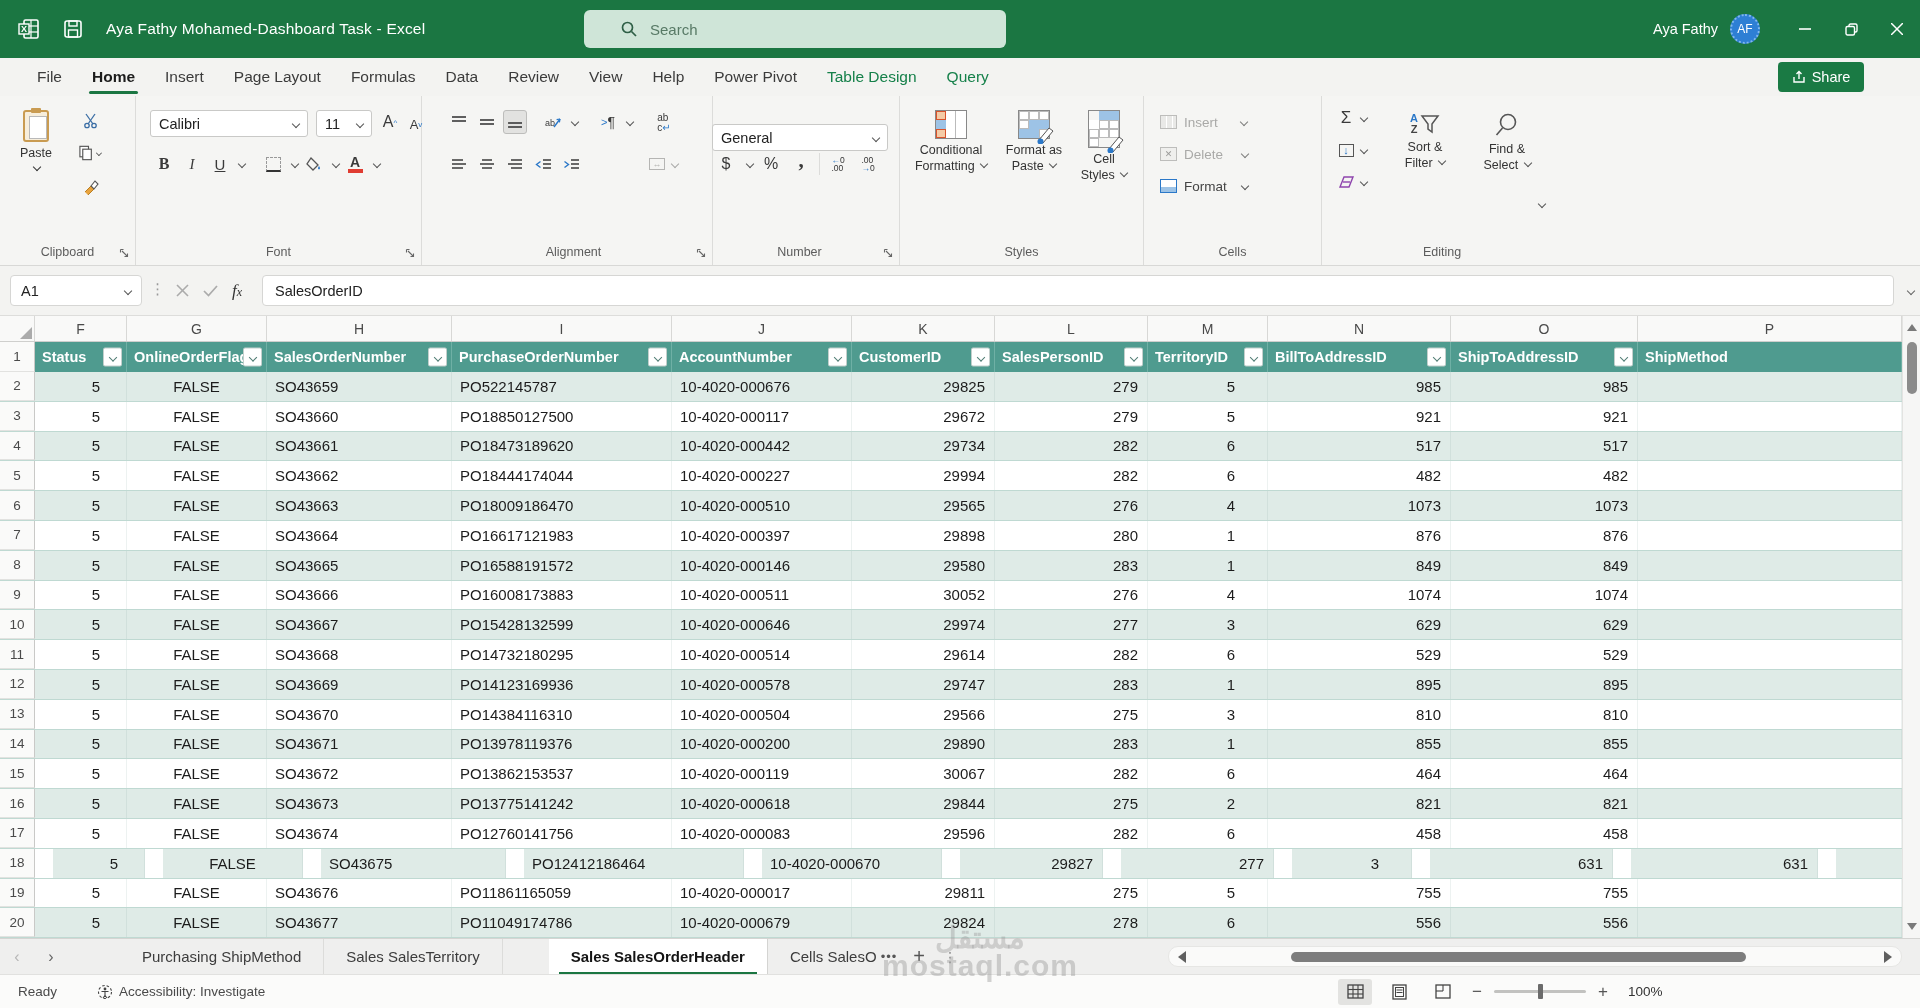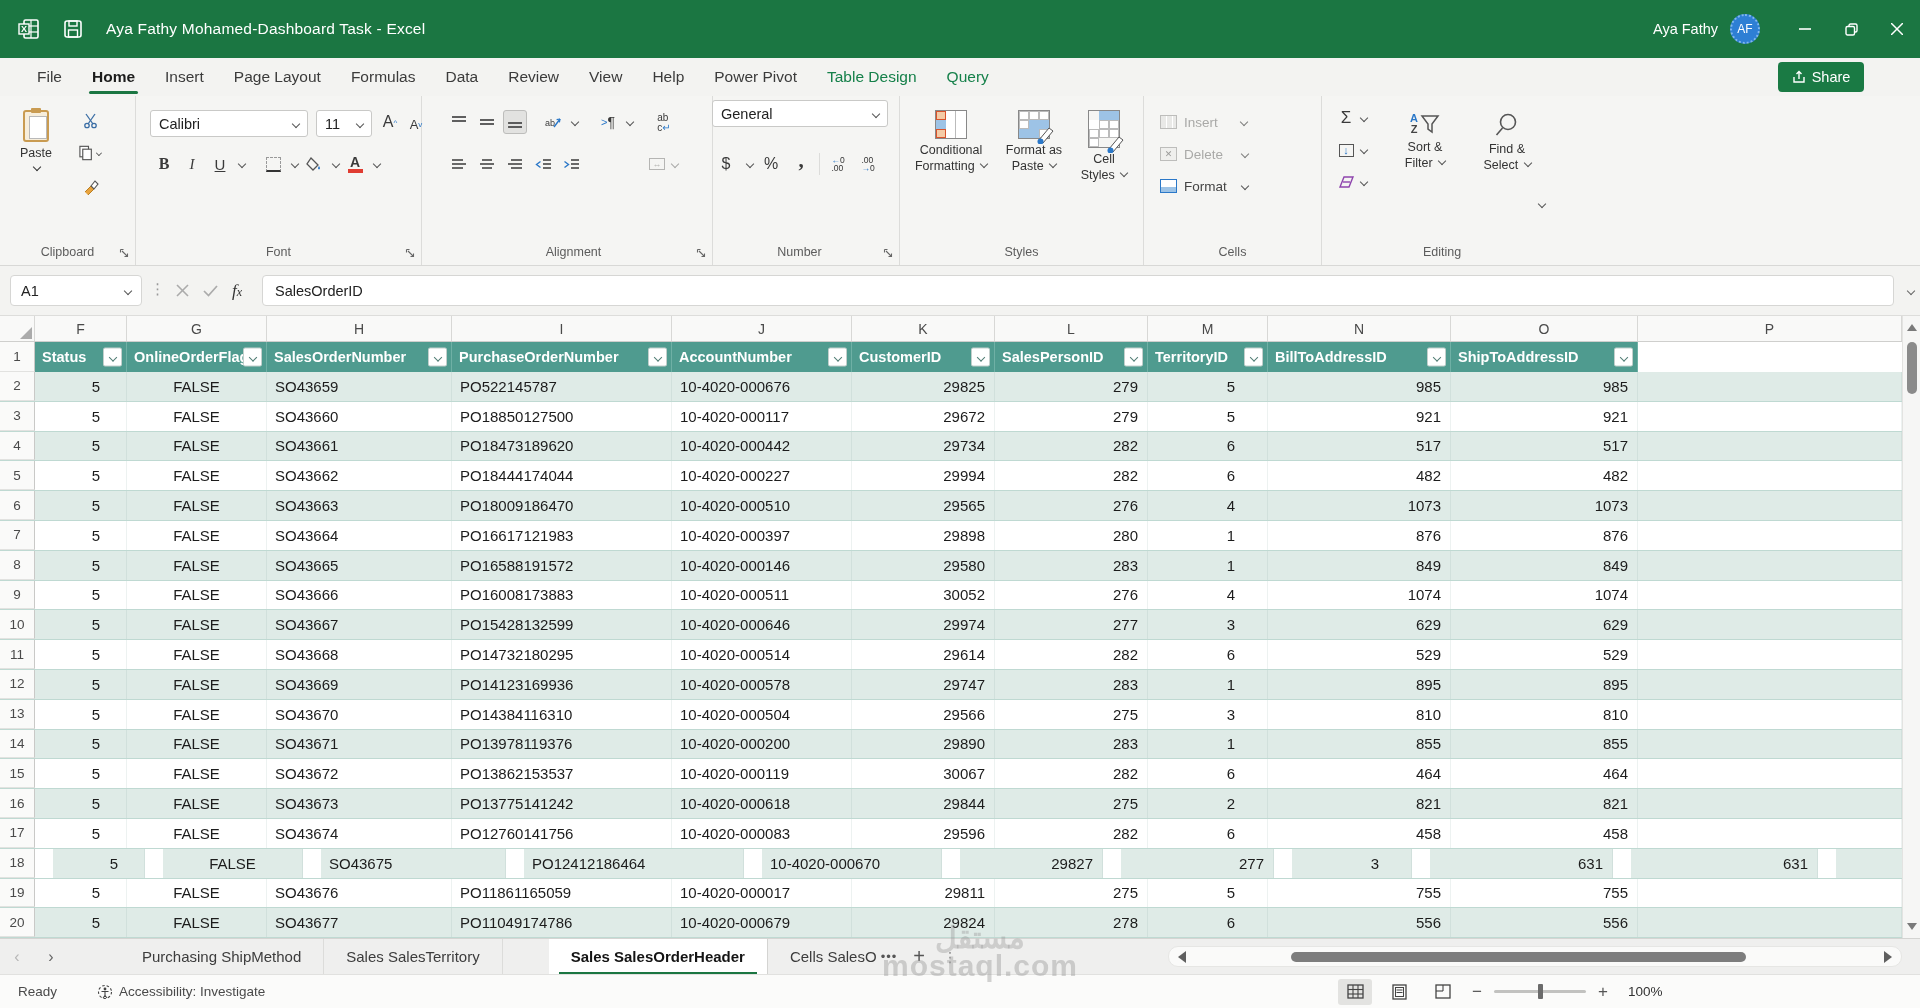--- a/index.html
+++ b/index.html
@@ -155,6 +155,13 @@
   </span>
   <span id="app-title">Aya Fathy Mohamed-Dashboard Task  -  Excel</span>
 
+  <div id="search-pill">
+    <svg class="ic" width="18" height="18" viewBox="0 0 18 18">
+        <circle cx="7.5" cy="7.5" r="5" fill="none" stroke="#2E5F46" stroke-width="1.7"></circle>
+        <line x1="11.5" y1="11.5" x2="16" y2="16" stroke="#2E5F46" stroke-width="1.7"></line>
+      </svg>
+    <span class="stext">Search</span>
+  </div>
 
   <div id="tb-right">
     <span id="user-name">Aya Fathy</span>

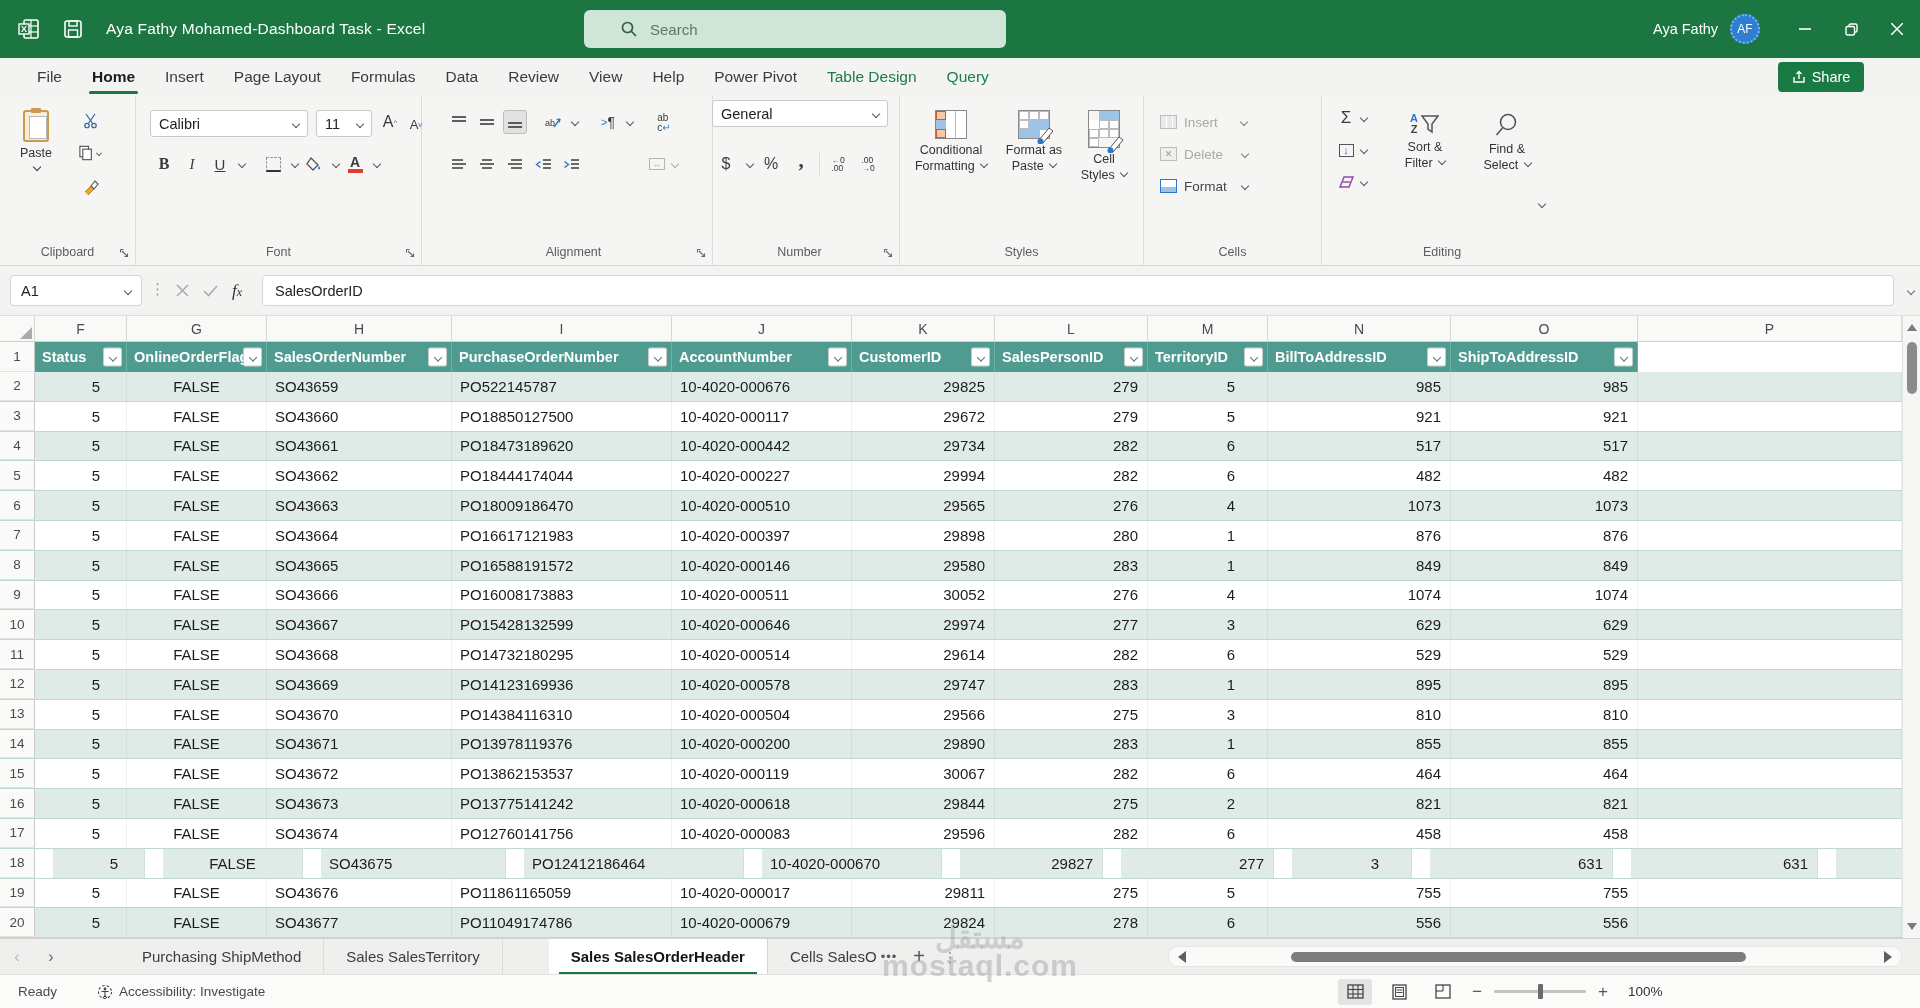--- a/index.html
+++ b/index.html
@@ -407,7 +407,7 @@
   </div>
 
   <div class="rgroup" style="left:700px;width:200px;">
-    <div class="combo" style="position:absolute;left:12px;top:4px;width:176px;">
+    <div class="combo" style="position:absolute;left:12px;top:28px;width:176px;">
       <span>General</span>
         <span class="chev" style="color:#555"></span>
     </div>

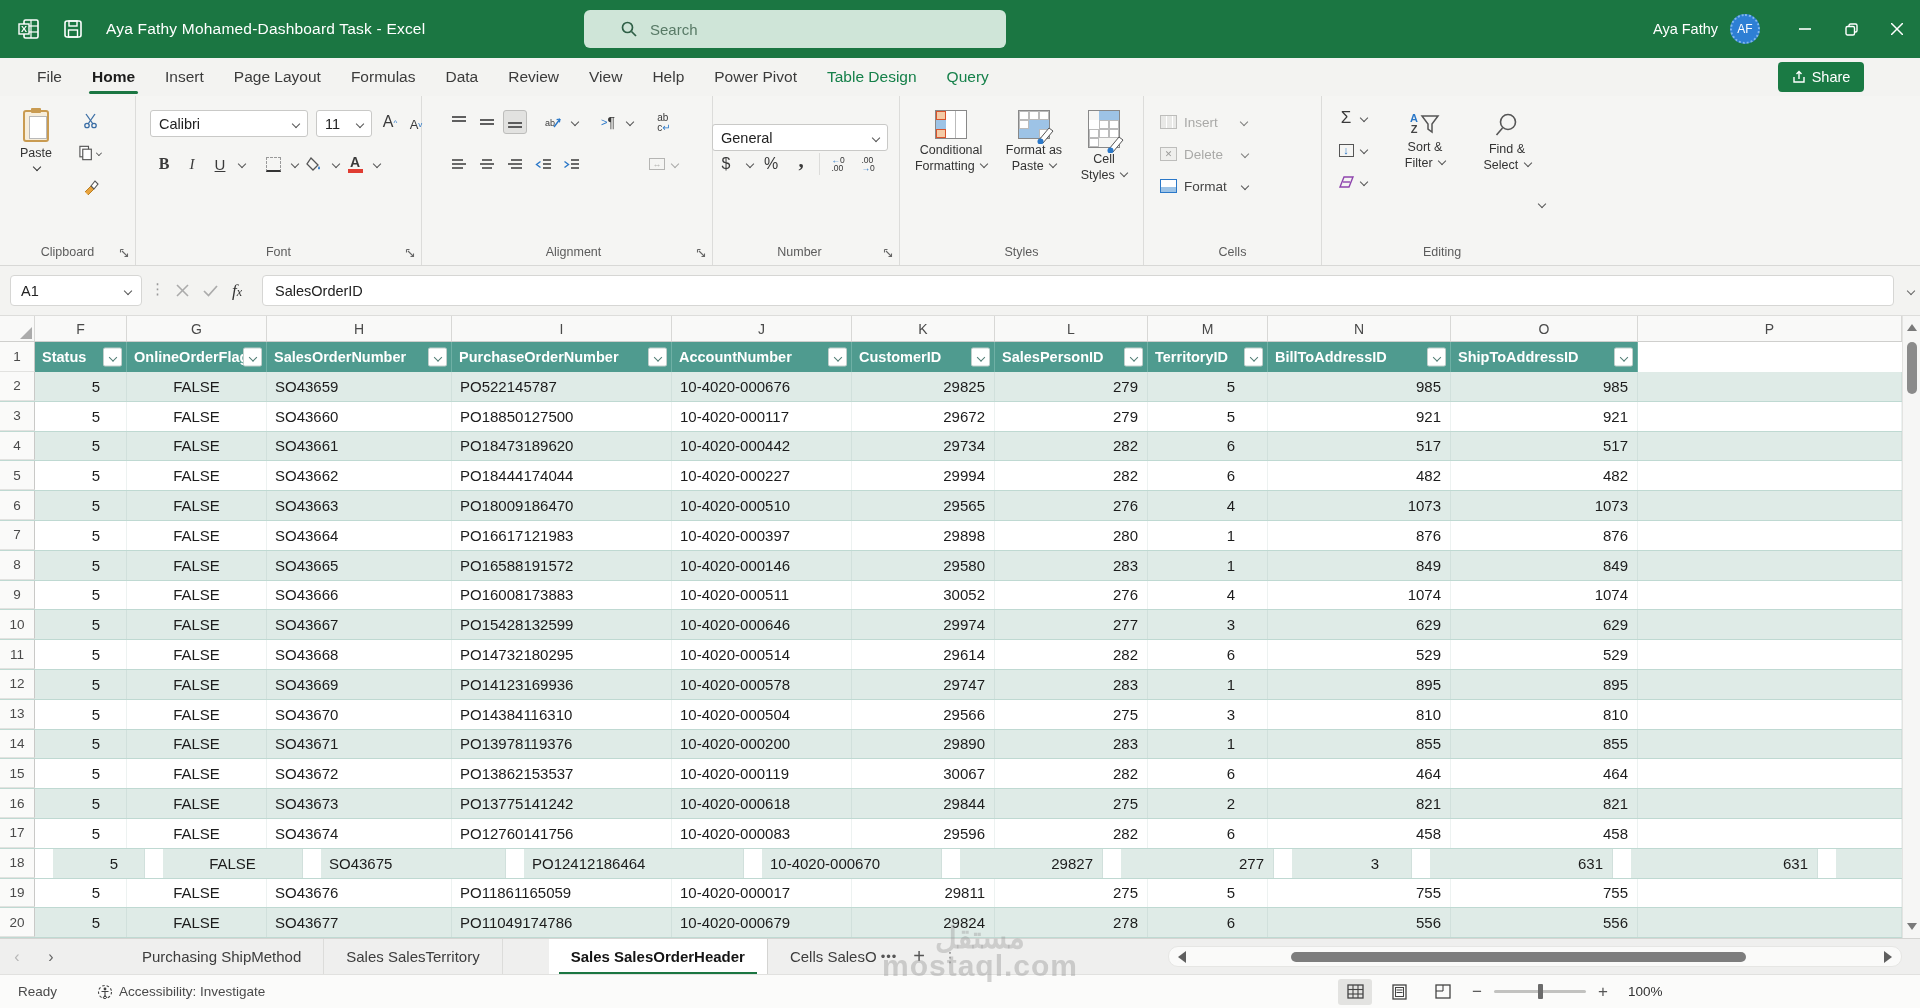--- a/index.html
+++ b/index.html
@@ -649,6 +649,9 @@
           <span class="chev"></span>
         </span>
       </div>
+      <div class="hcell">
+        <span style="padding-right: 24px;">ShipMethod</span>
+      </div>
     </div>
   <div id="data-rows">
       <div class="grow drow band" style="grid-template-columns: 35px 92px 140px 185px 220px 180px 143px 153px 120px 183px 187px 264px;">

